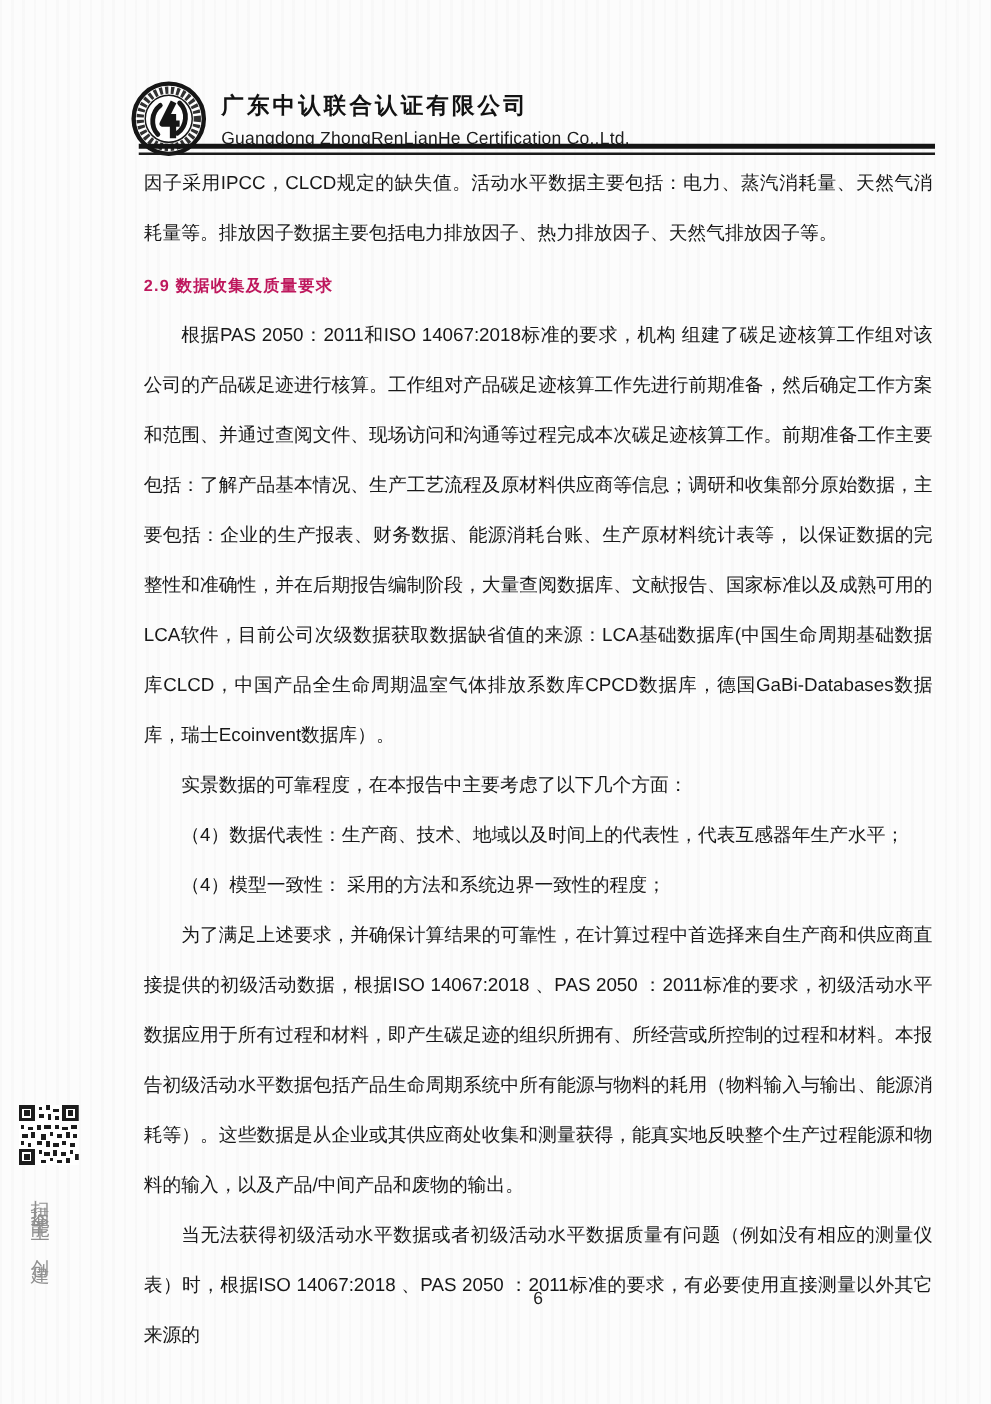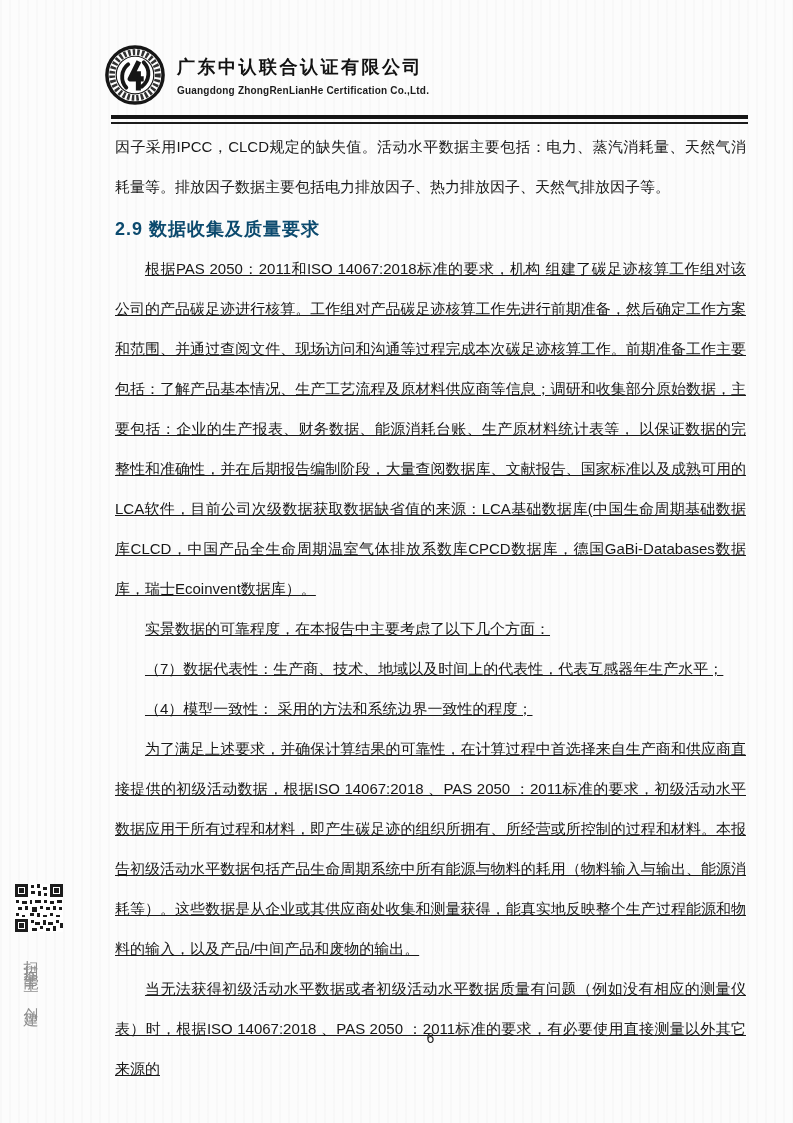--- a/index.html
+++ b/index.html
@@ -14,7 +14,7 @@
 
   
   .letterhead{
-    position:absolute;left:104px;top:44px;
+    position:absolute;left:104px;top:64px;
     display:flex;align-items:center;gap:11px;
   }
   .logo-wrap{width:62px;height:62px;flex:0 0 auto;}

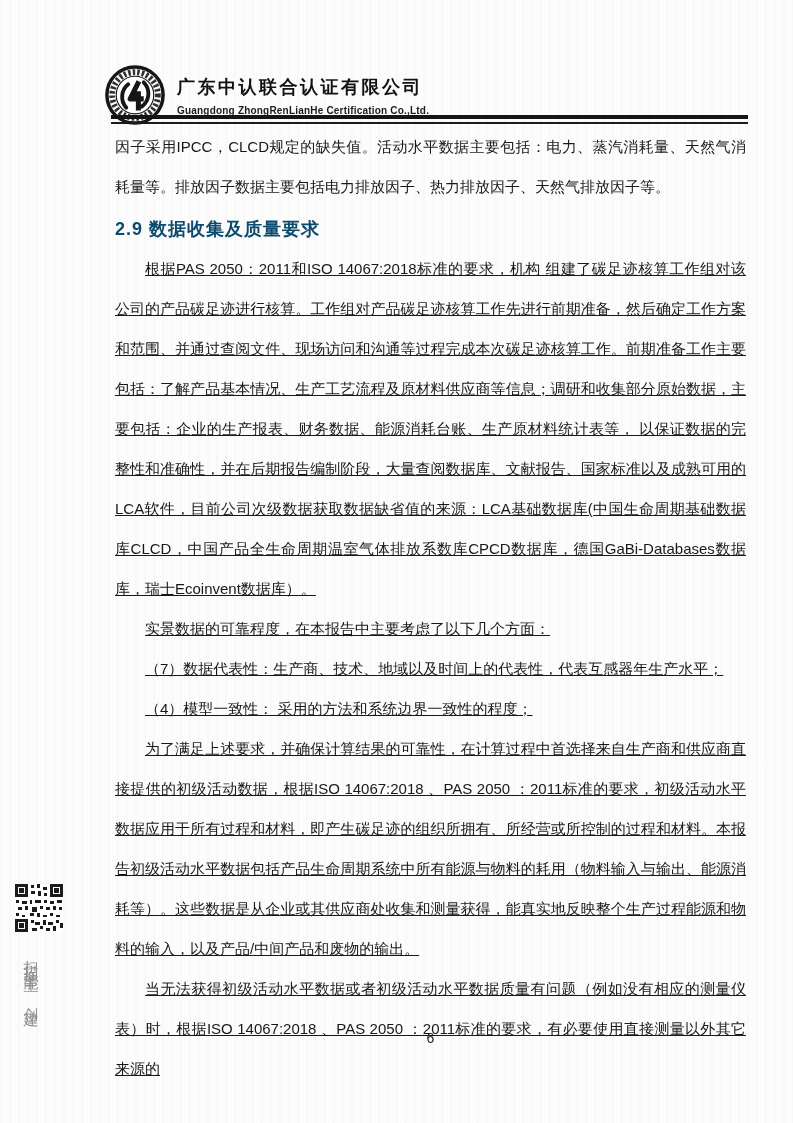--- a/index.html
+++ b/index.html
@@ -23,7 +23,7 @@
     font-size:18px;font-weight:bold;letter-spacing:2.5px;color:#121212;
   }
   .company-en{
-    font-size:10px;font-weight:bold;color:#1c1c1c;margin-top:6px;letter-spacing:0.2px;
+    font-size:14px;font-weight:normal;color:#1c1c1c;margin-top:6px;letter-spacing:0.2px;
   }
   .header-rule{
     position:absolute;left:111px;top:115px;width:637px;height:3px;

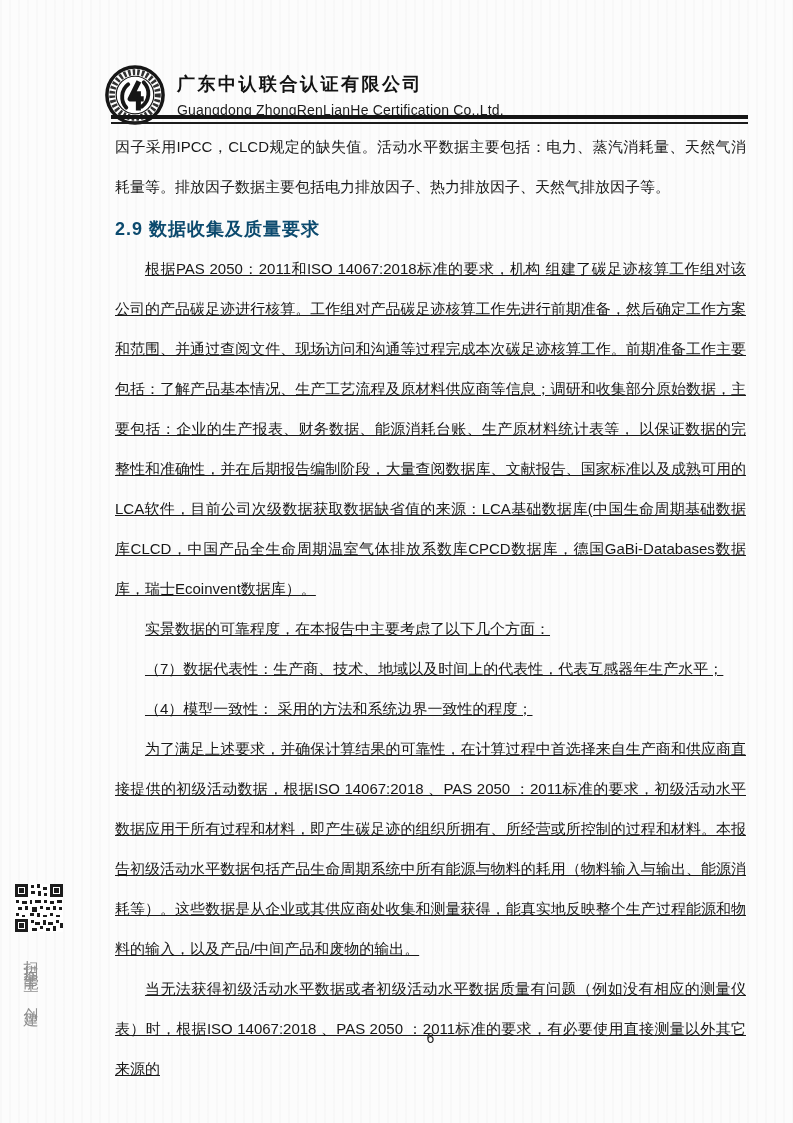--- a/index.html
+++ b/index.html
@@ -39,8 +39,8 @@
   .doc-body p{margin:0;}
   .indent{text-indent:2em;text-decoration:underline;}
   .section-heading{
-    font-size:18px;font-weight:bold;letter-spacing:1px;
-    margin:5px 0 3px 0;line-height:34px;color:#0c4a6e;
+    font-size:13px;font-weight:bold;letter-spacing:1px;
+    margin:5px 0 3px 0;line-height:34px;color:#be185d;
   }
 
   

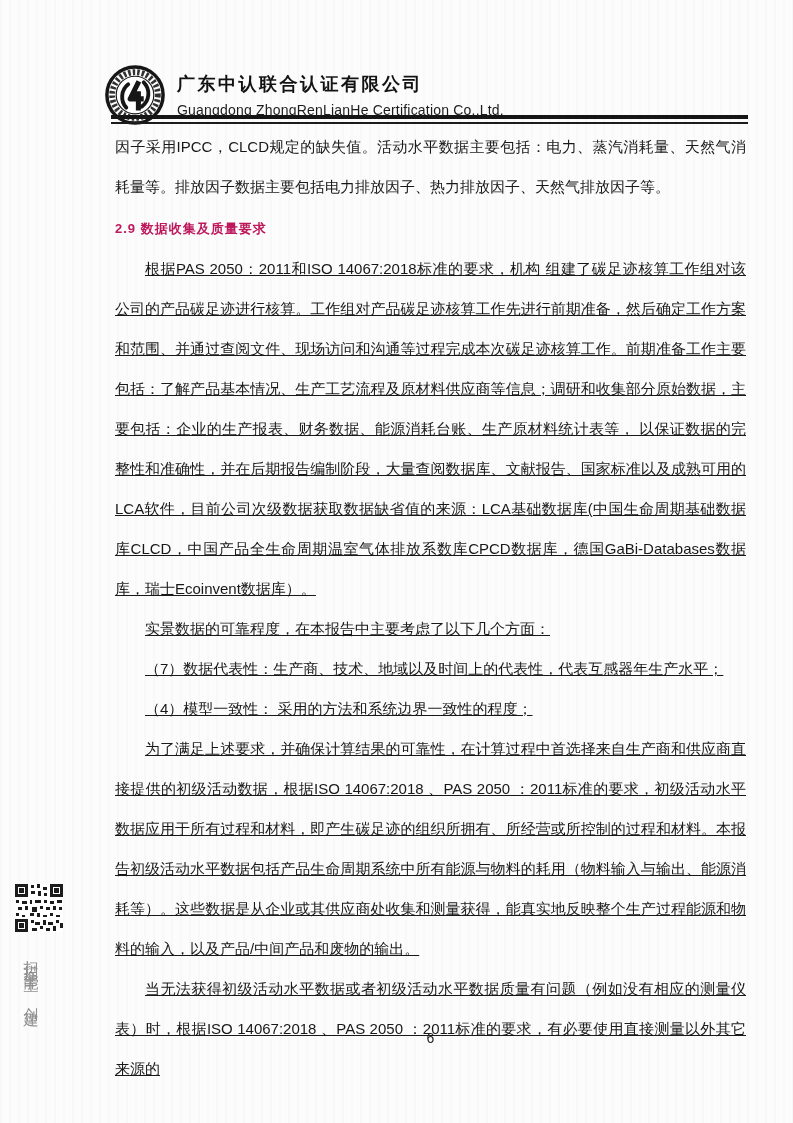--- a/index.html
+++ b/index.html
@@ -37,7 +37,7 @@
     color:#181818;
   }
   .doc-body p{margin:0;}
-  .indent{text-indent:2em;text-decoration:underline;}
+  .indent{text-indent:2em;}
   .section-heading{
     font-size:13px;font-weight:bold;letter-spacing:1px;
     margin:5px 0 3px 0;line-height:34px;color:#be185d;

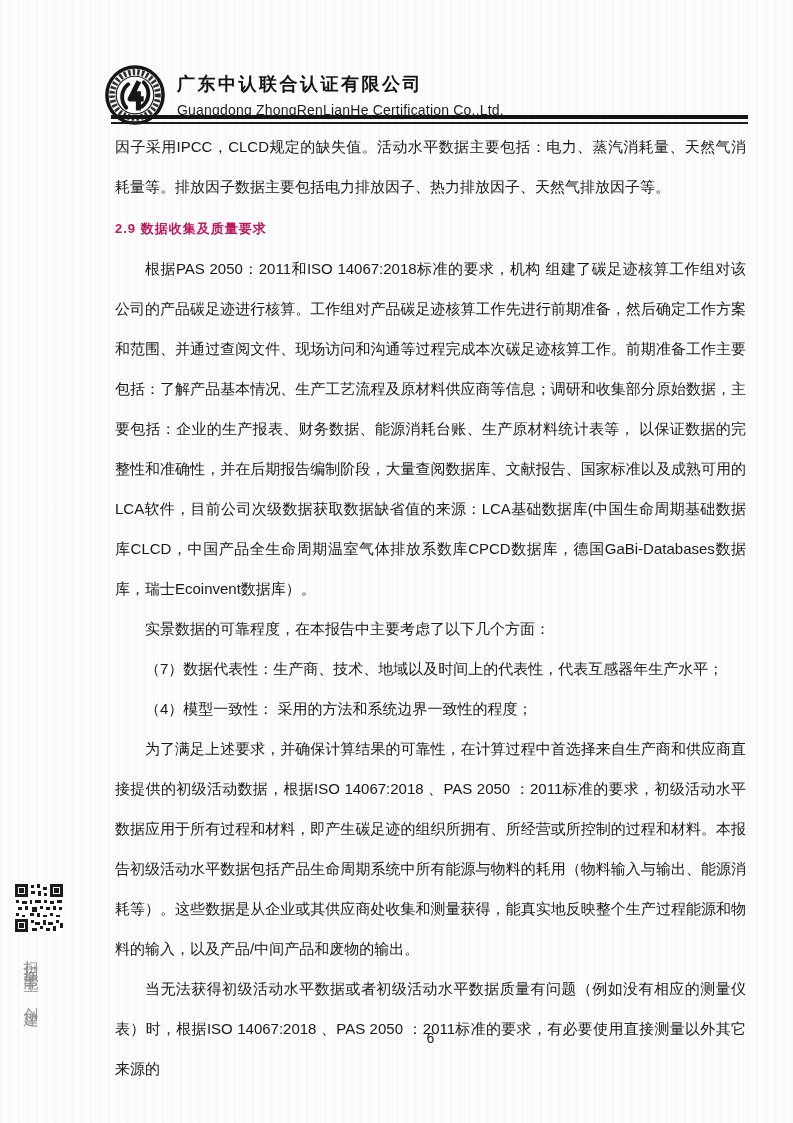--- a/index.html
+++ b/index.html
@@ -89,7 +89,7 @@
 
   <p class="indent">实景数据的可靠程度，在本报告中主要考虑了以下几个方面：</p>
 
-  <p class="indent">（7）数据代表性：生产商、技术、地域以及时间上的代表性，代表互感器年生产水平；</p>
+  <p class="indent">（4）数据代表性：生产商、技术、地域以及时间上的代表性，代表互感器年生产水平；</p>
   <p class="indent">（4）模型一致性： 采用的方法和系统边界一致性的程度；</p>
 
   <p class="indent">为了满足上述要求，并确保计算结果的可靠性，在计算过程中首选择来自生产商和供应商直接提供的初级活动数据，根据ISO 14067:2018 、PAS 2050 ：2011标准的要求，初级活动水平数据应用于所有过程和材料，即产生碳足迹的组织所拥有、所经营或所控制的过程和材料。本报告初级活动水平数据包括产品生命周期系统中所有能源与物料的耗用（物料输入与输出、能源消耗等）。这些数据是从企业或其供应商处收集和测量获得，能真实地反映整个生产过程能源和物料的输入，以及产品/中间产品和废物的输出。</p>

